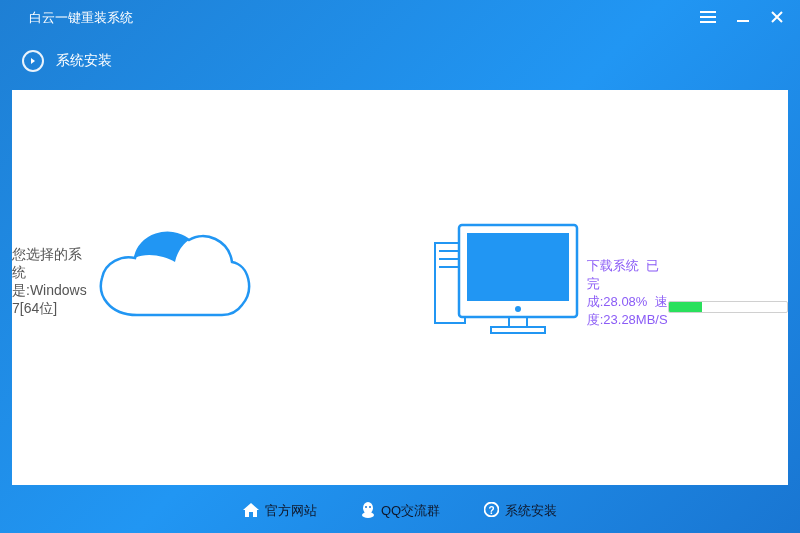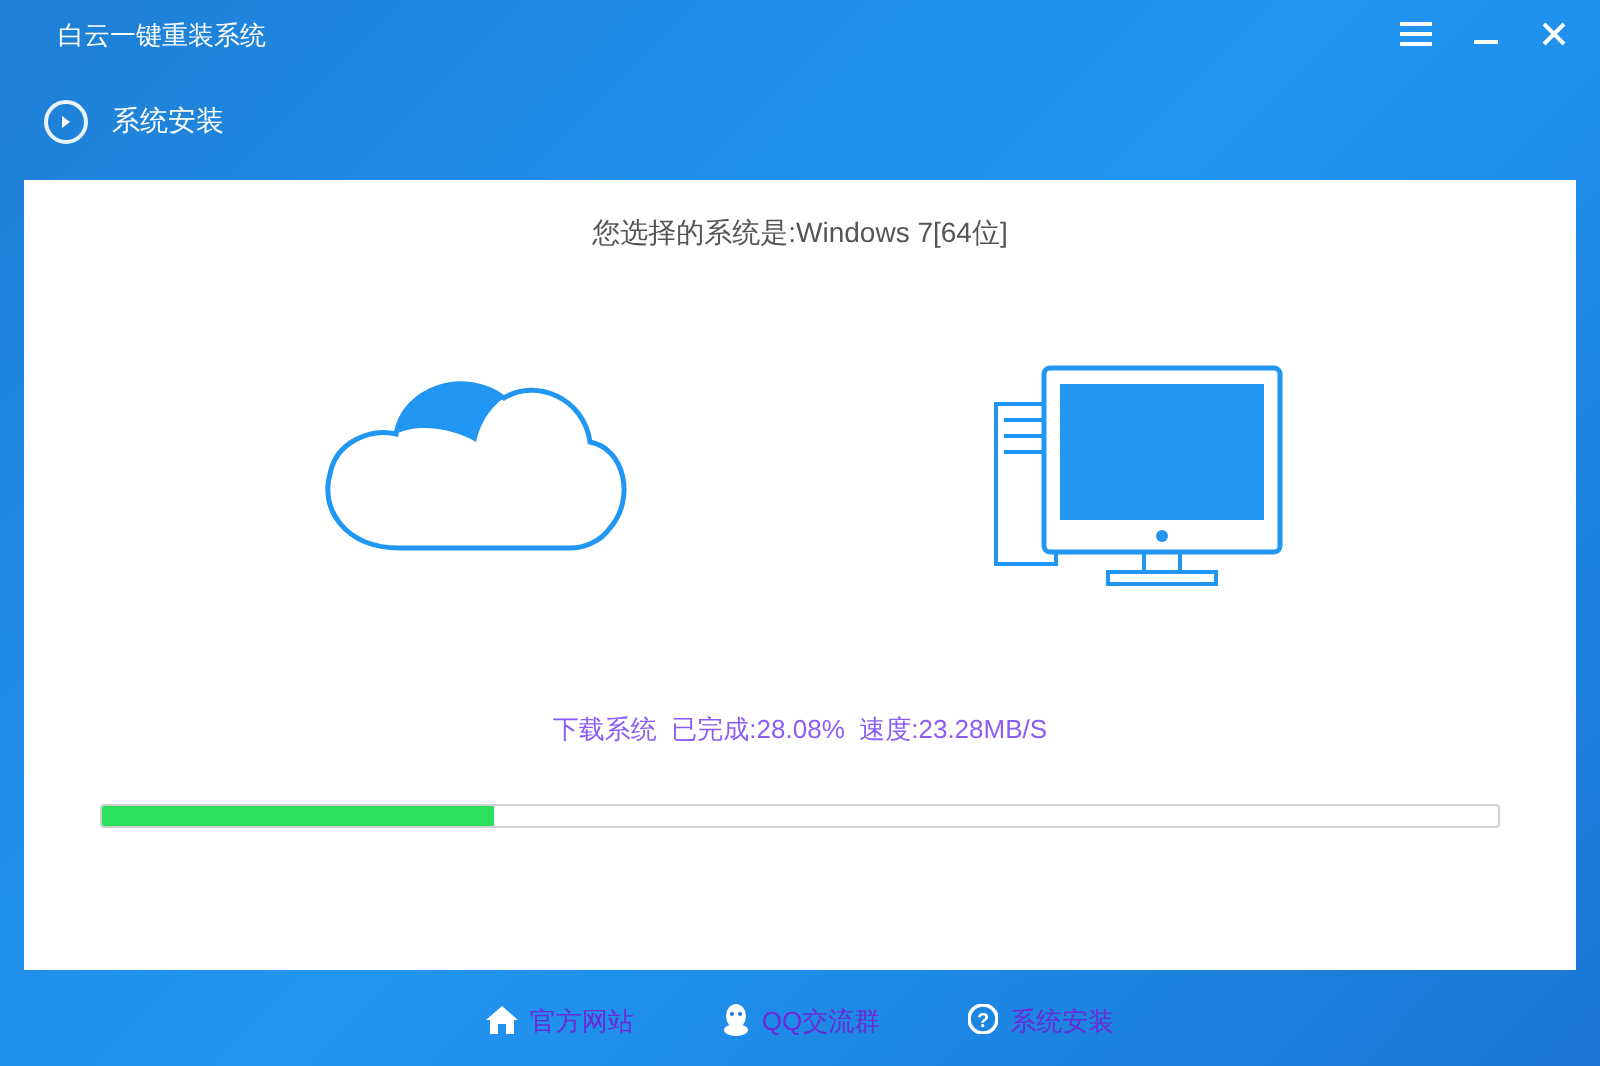--- a/index.html
+++ b/index.html
@@ -43,9 +43,9 @@
   margin: 0 12px;
   height: 395px;
   display: flex;
-  flex-direction: column;
-  align-items: center;
-  padding-top: 18px;
+  flex-direction: row;
+  align-items: center;
+  padding-top: 38px;
 }
 .selected-system {
   color: #555;

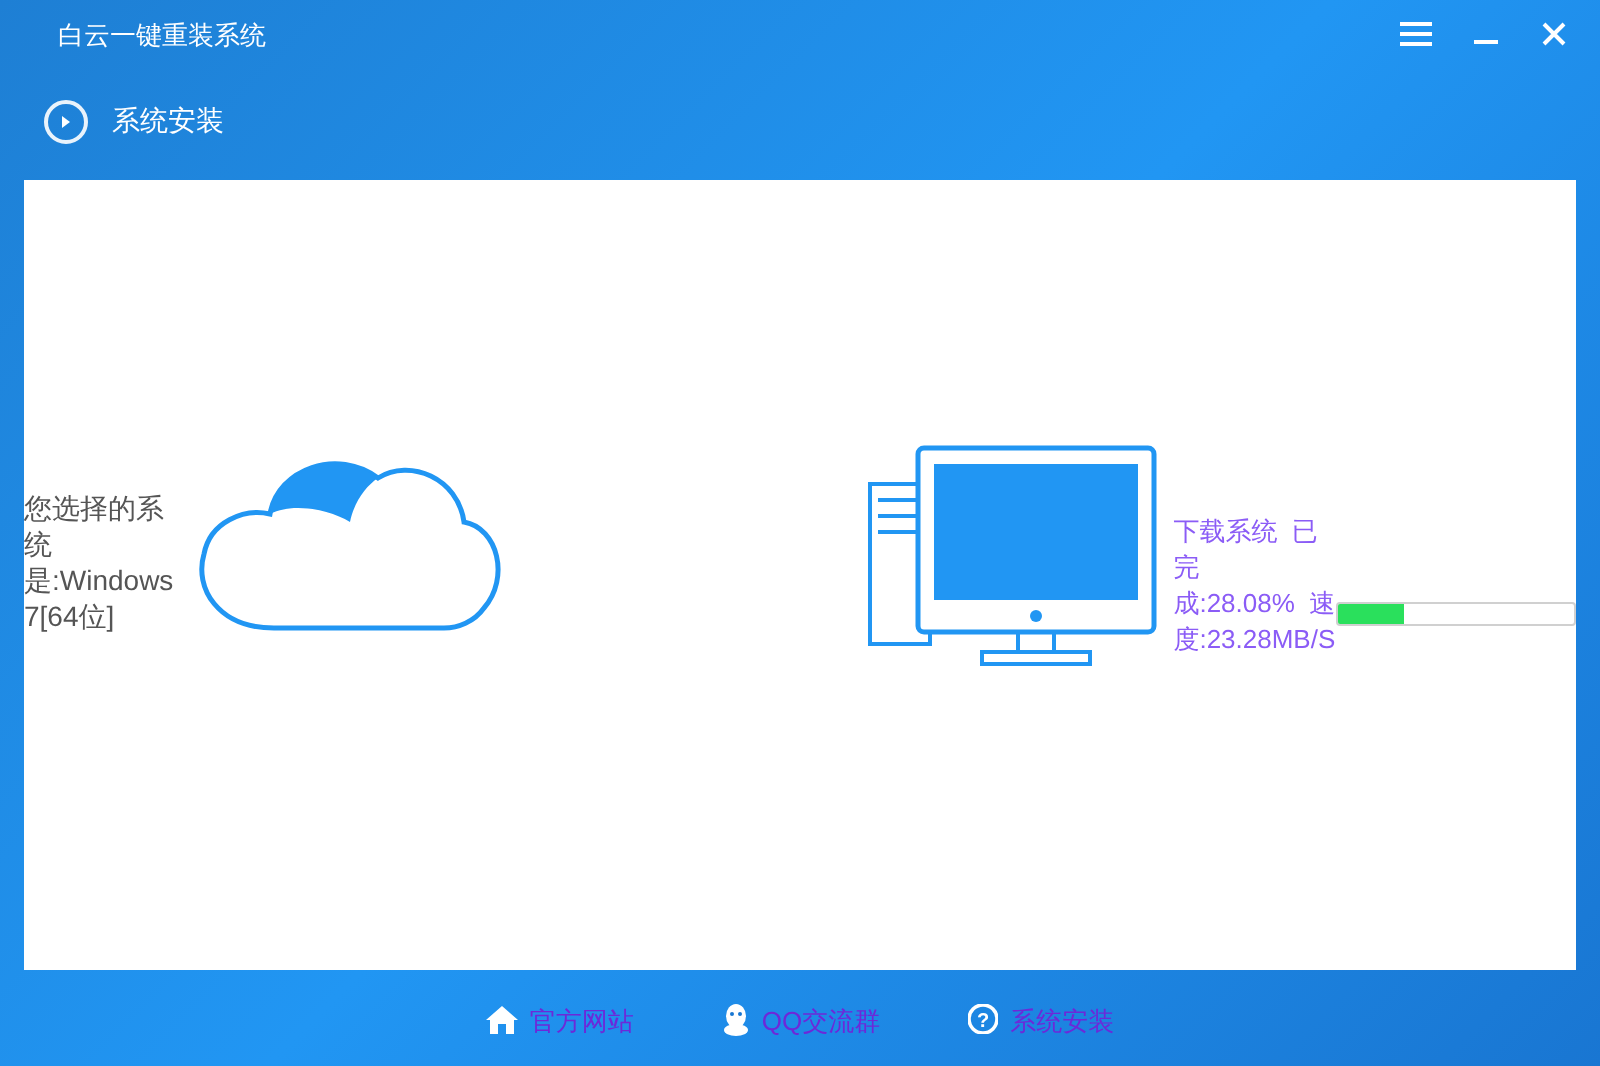--- a/index.html
+++ b/index.html
@@ -86,7 +86,7 @@
   align-items: center;
   justify-content: center;
   gap: 44px;
-  color: #6d28d9;
+  color: #0f172a;
   font-size: 13px;
   text-align: right;
 }

